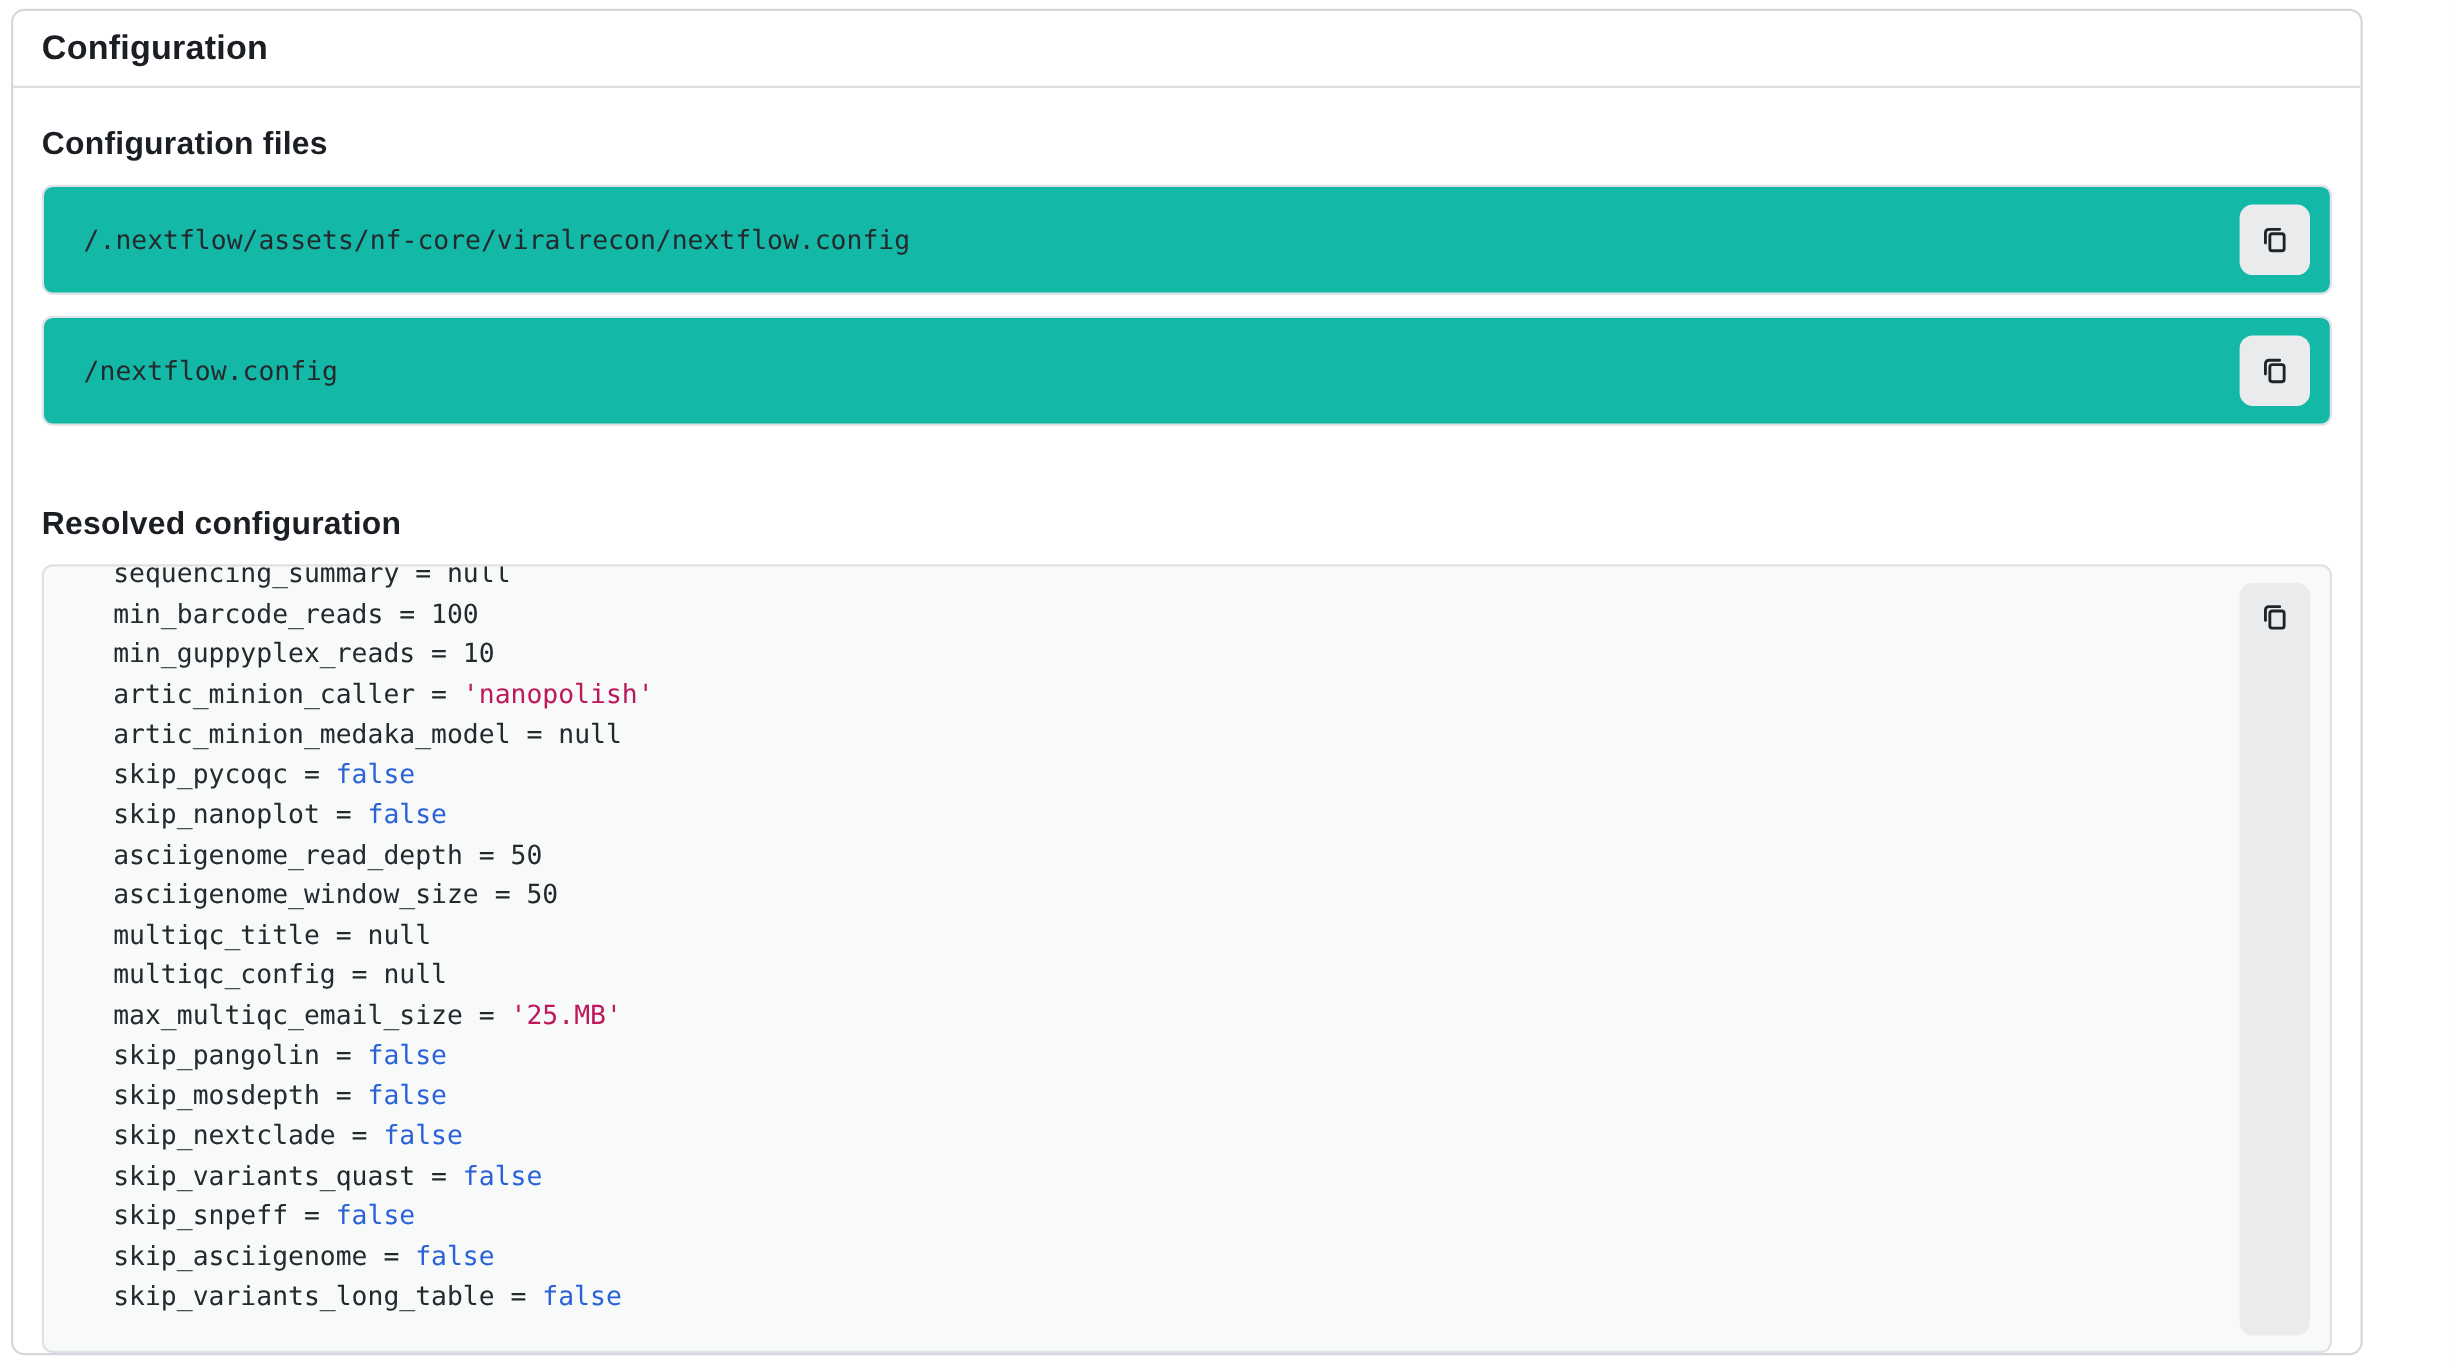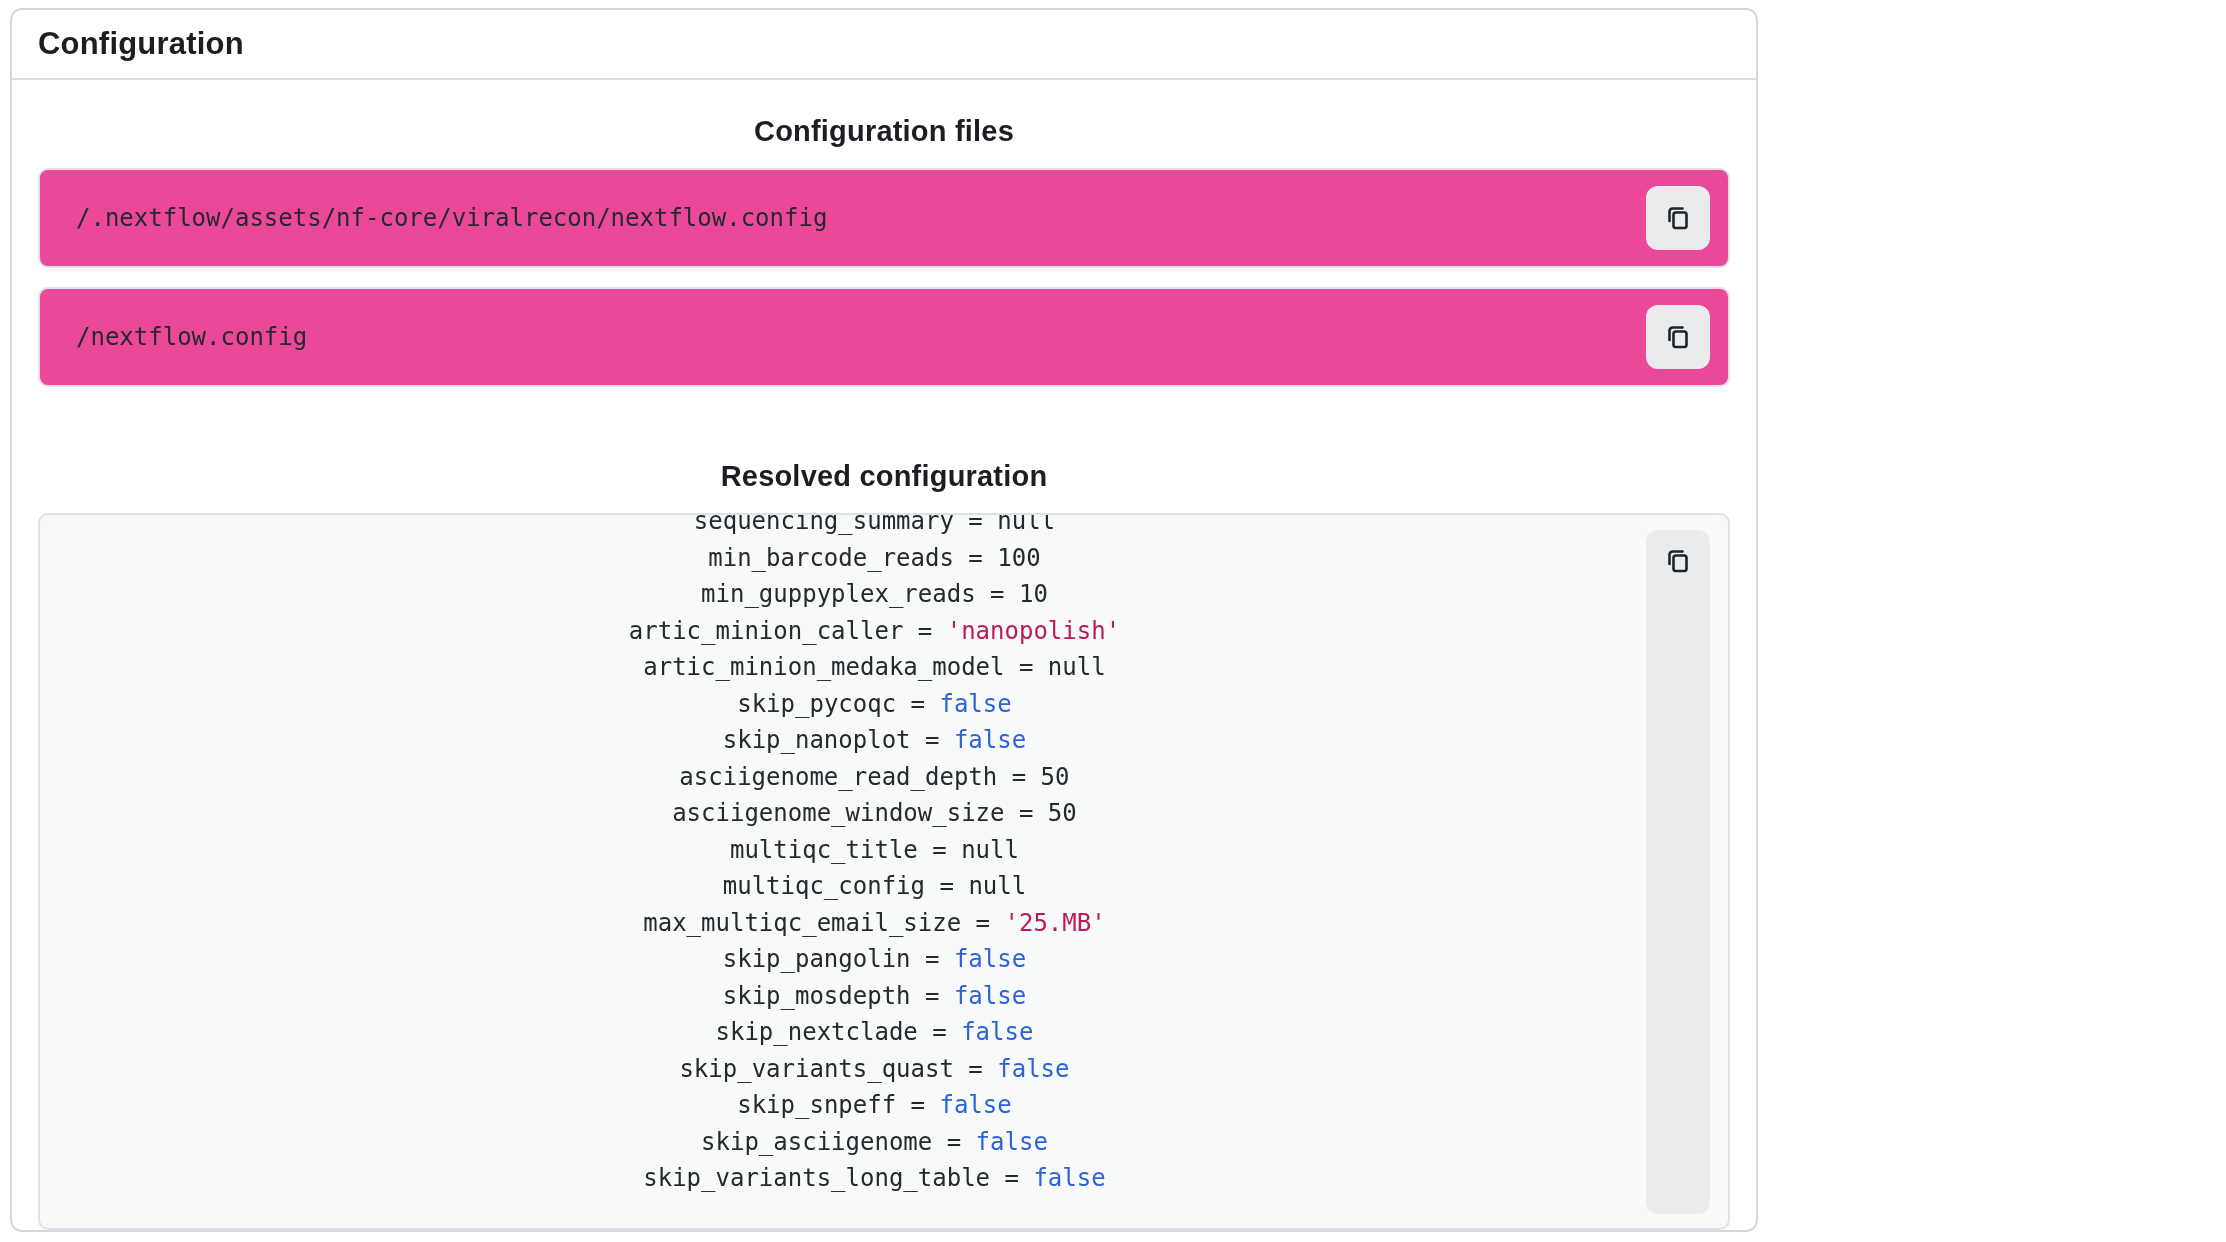--- a/index.html
+++ b/index.html
@@ -12,11 +12,10 @@
   .card {
     position: absolute;
     left: 10px; top: 8px;
-    width: 1748px; height: 1224px;
+    width: 2138px; height: 1224px;
     background: #ffffff;
     border: 2px solid #d4d8dc;
     border-radius: 12px;
-    text-align: center;
   }
   .card-header {
     height: 70px;

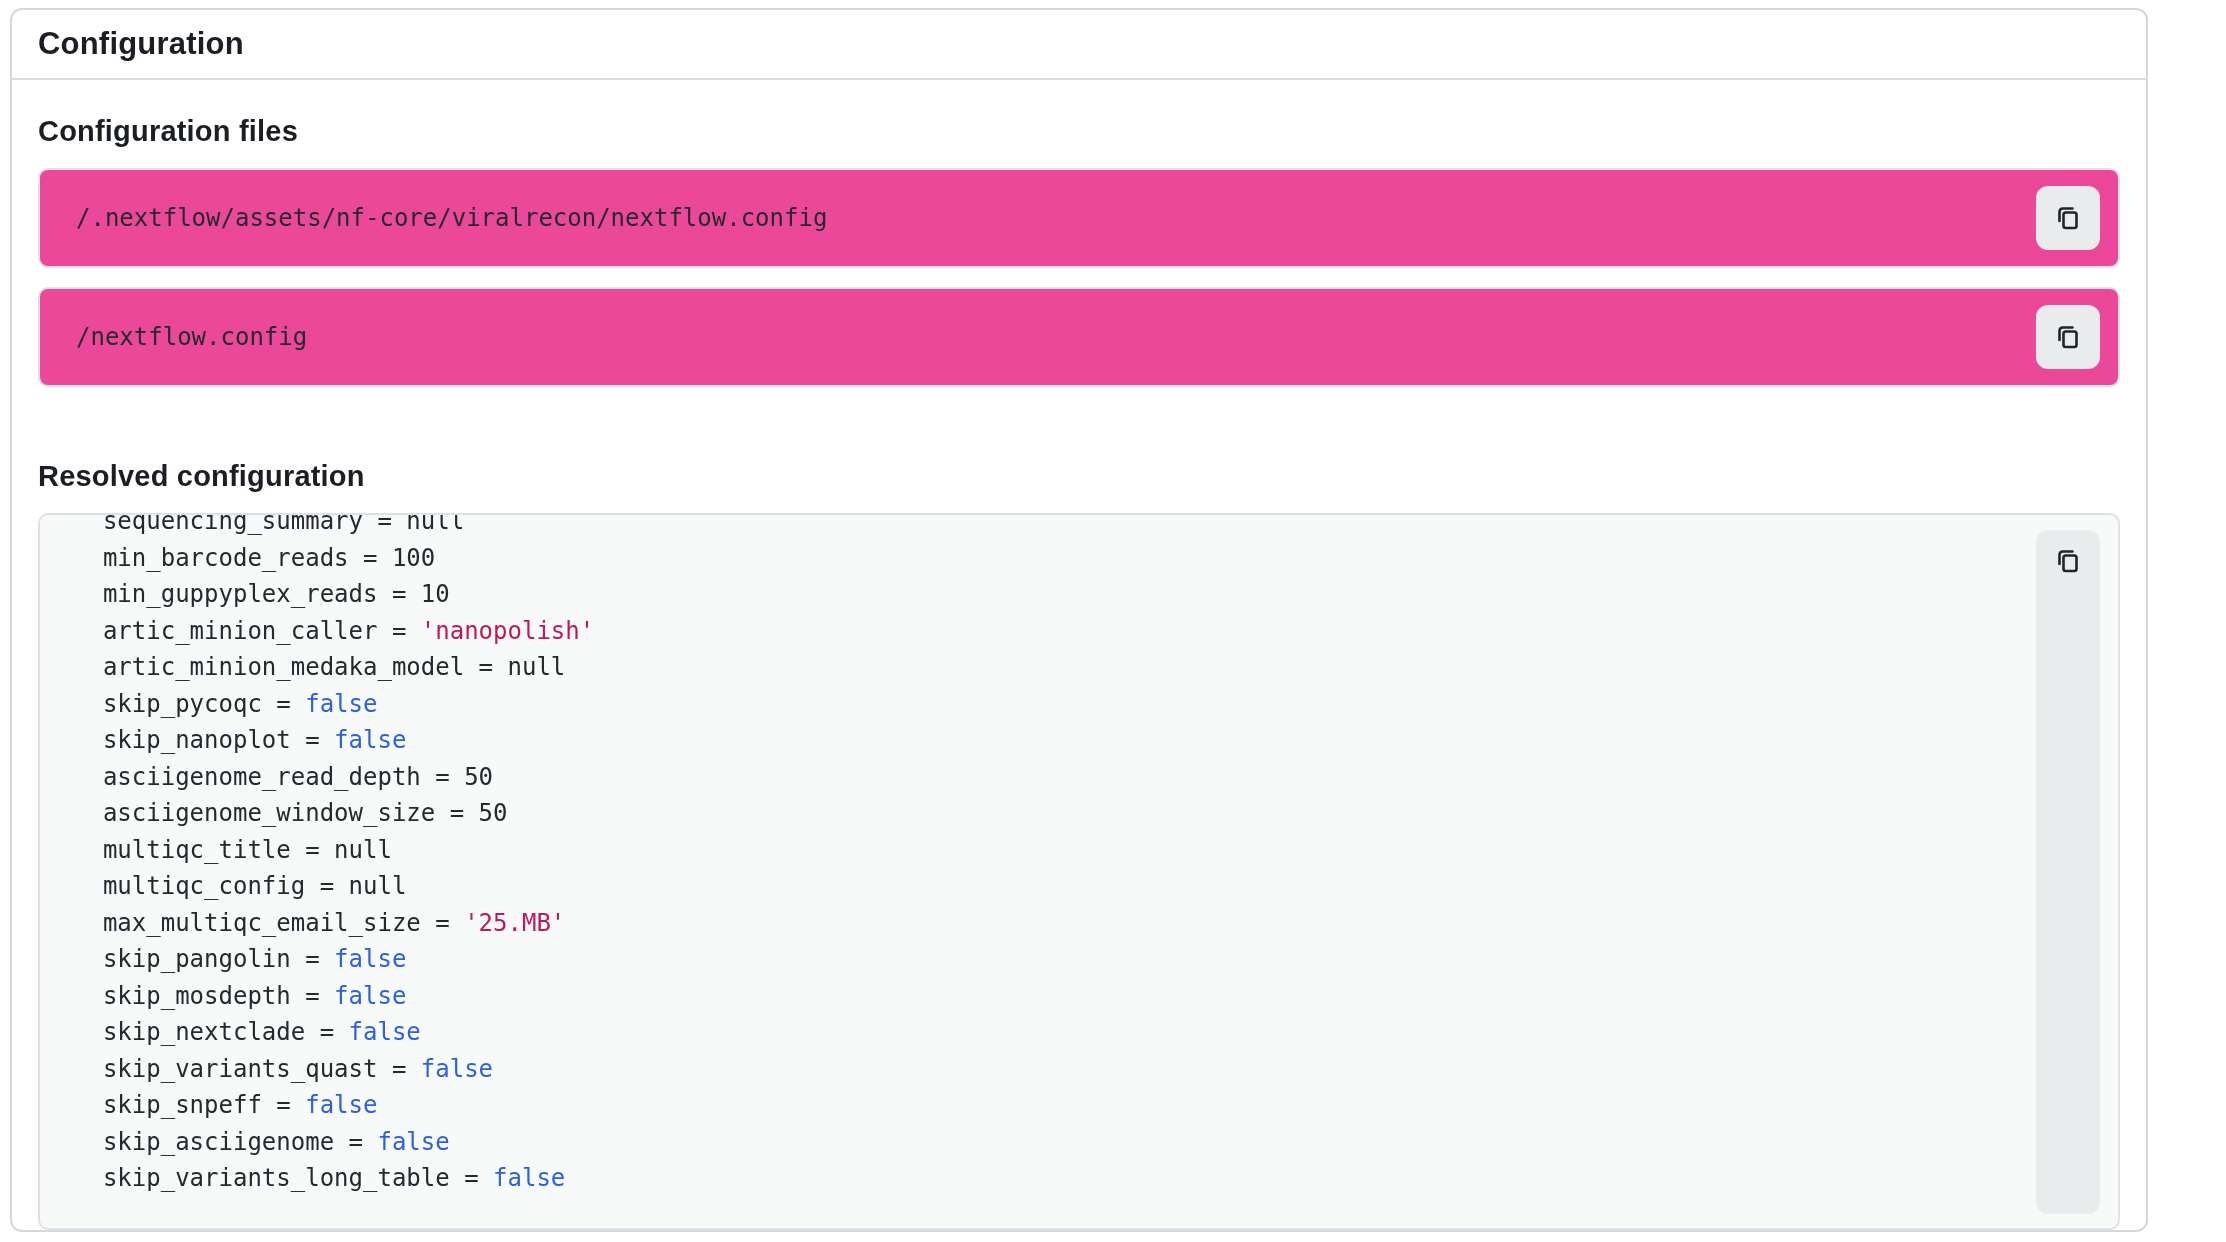--- a/index.html
+++ b/index.html
@@ -44,7 +44,7 @@
   .file-box {
     position: relative;
     height: 100px;
-    background: #ec4899;
+    background: #14b8a6;
     border: 2px solid #dee1e5;
     border-radius: 10px;
     display: flex;

